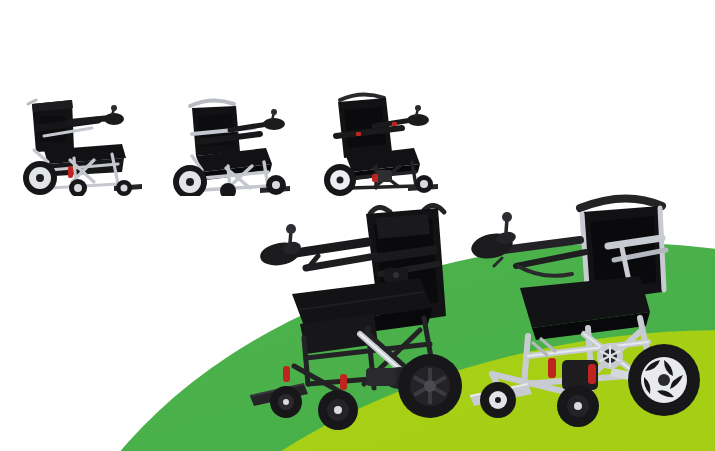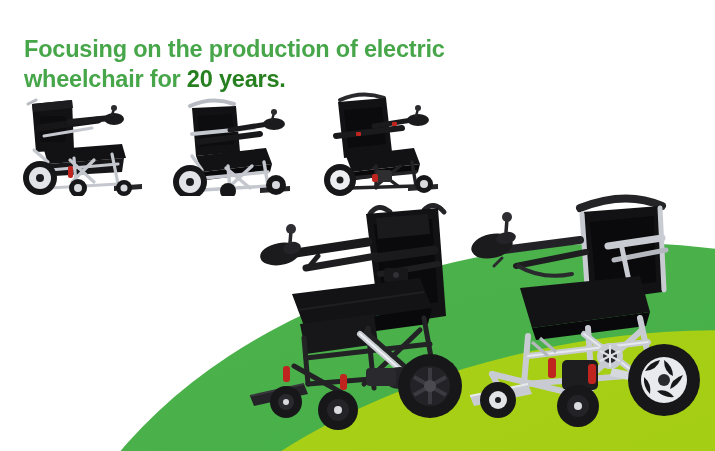--- a/index.html
+++ b/index.html
@@ -92,9 +92,6 @@
     </g>
   </svg>
 
-  <h1 class="headline">
-    <span class="lite">Focusing on the production of electric wheelchair for </span><span class="strong">20 years.</span>
-  </h1>
 
   <div class="product thumb-1">
     <span class="label-hidden">Folding electric wheelchair, silver frame, side view</span>

